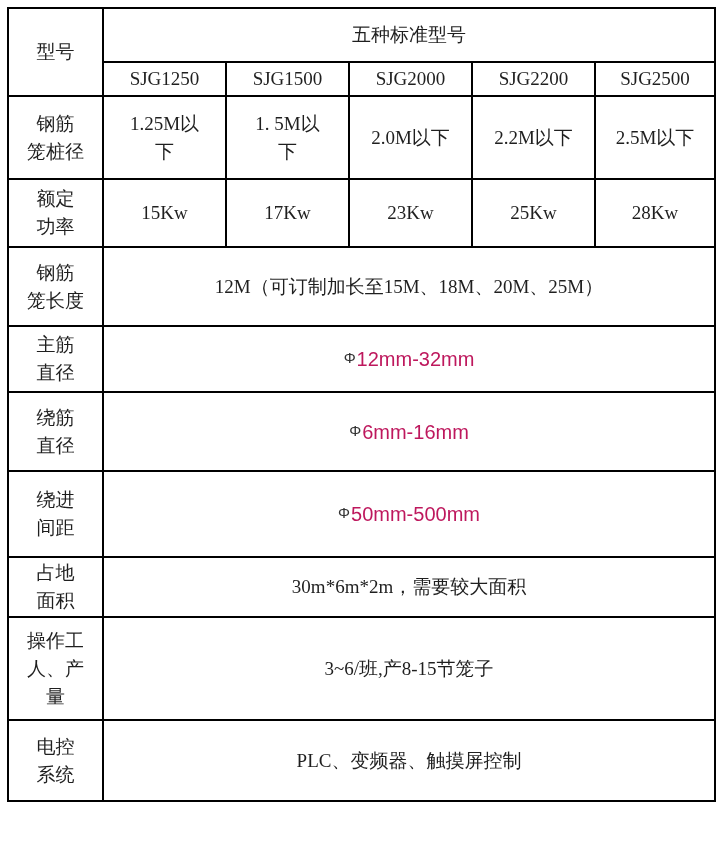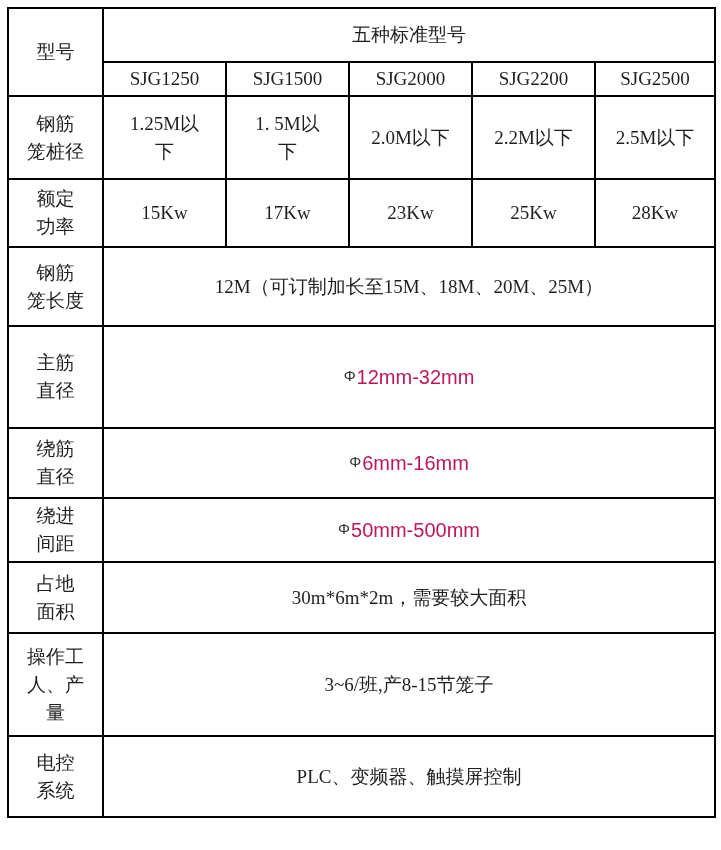--- a/index.html
+++ b/index.html
@@ -105,7 +105,7 @@
       <td colspan="5">12M（可订制加长至15M、18M、20M、25M）</td>
     </tr>
 
-    <tr style="height:102px">
+    <tr style="height:66px">
       <th>主筋
 直径</th>
       <td colspan="5"><span class="phi">Φ</span><span class="sansval">12mm-32mm</span></td>

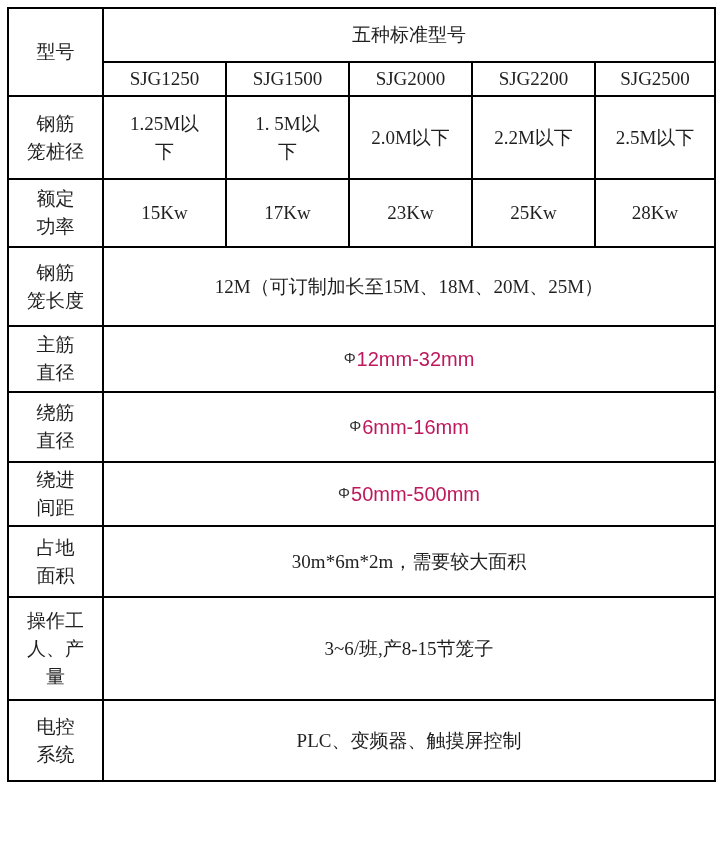--- a/index.html
+++ b/index.html
@@ -111,7 +111,7 @@
       <td colspan="5"><span class="phi">Φ</span><span class="sansval">12mm-32mm</span></td>
     </tr>
 
-    <tr style="height:70px">
+    <tr style="height:79px">
       <th>绕筋
 直径</th>
       <td colspan="5"><span class="phi">Φ</span><span class="sansval">6mm-16mm</span></td>

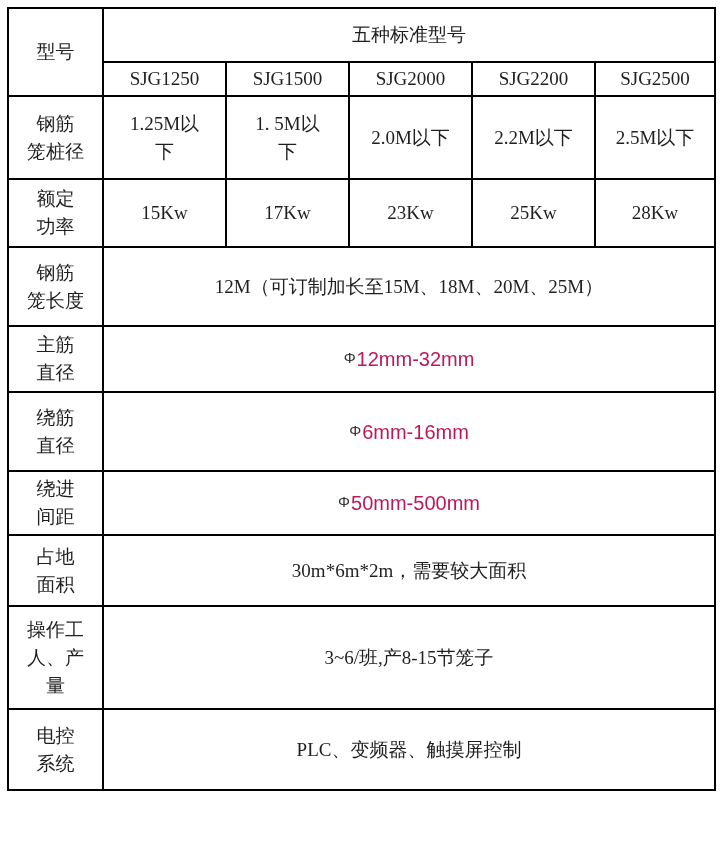--- a/index.html
+++ b/index.html
@@ -117,7 +117,7 @@
       <td colspan="5"><span class="phi">Φ</span><span class="sansval">6mm-16mm</span></td>
     </tr>
 
-    <tr style="height:64px">
+    <tr style="height:86px">
       <th>绕进
 间距</th>
       <td colspan="5"><span class="phi">Φ</span><span class="sansval">50mm-500mm</span></td>

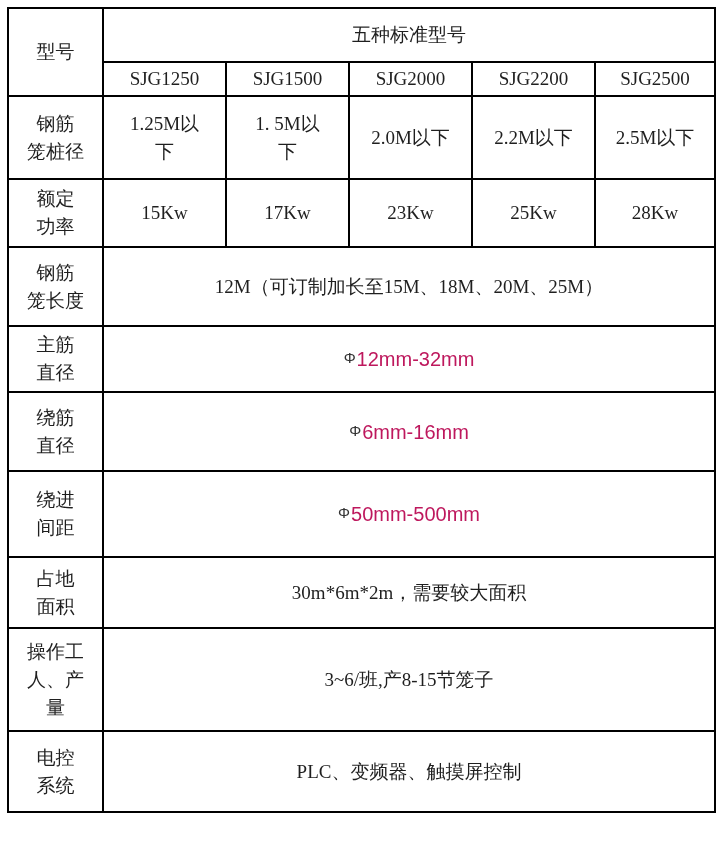--- a/index.html
+++ b/index.html
@@ -123,7 +123,7 @@
       <td colspan="5"><span class="phi">Φ</span><span class="sansval">50mm-500mm</span></td>
     </tr>
 
-    <tr style="height:71px">
+    <tr style="height:60px">
       <th>占地
 面积</th>
       <td colspan="5">30m*6m*2m，需要较大面积</td>

